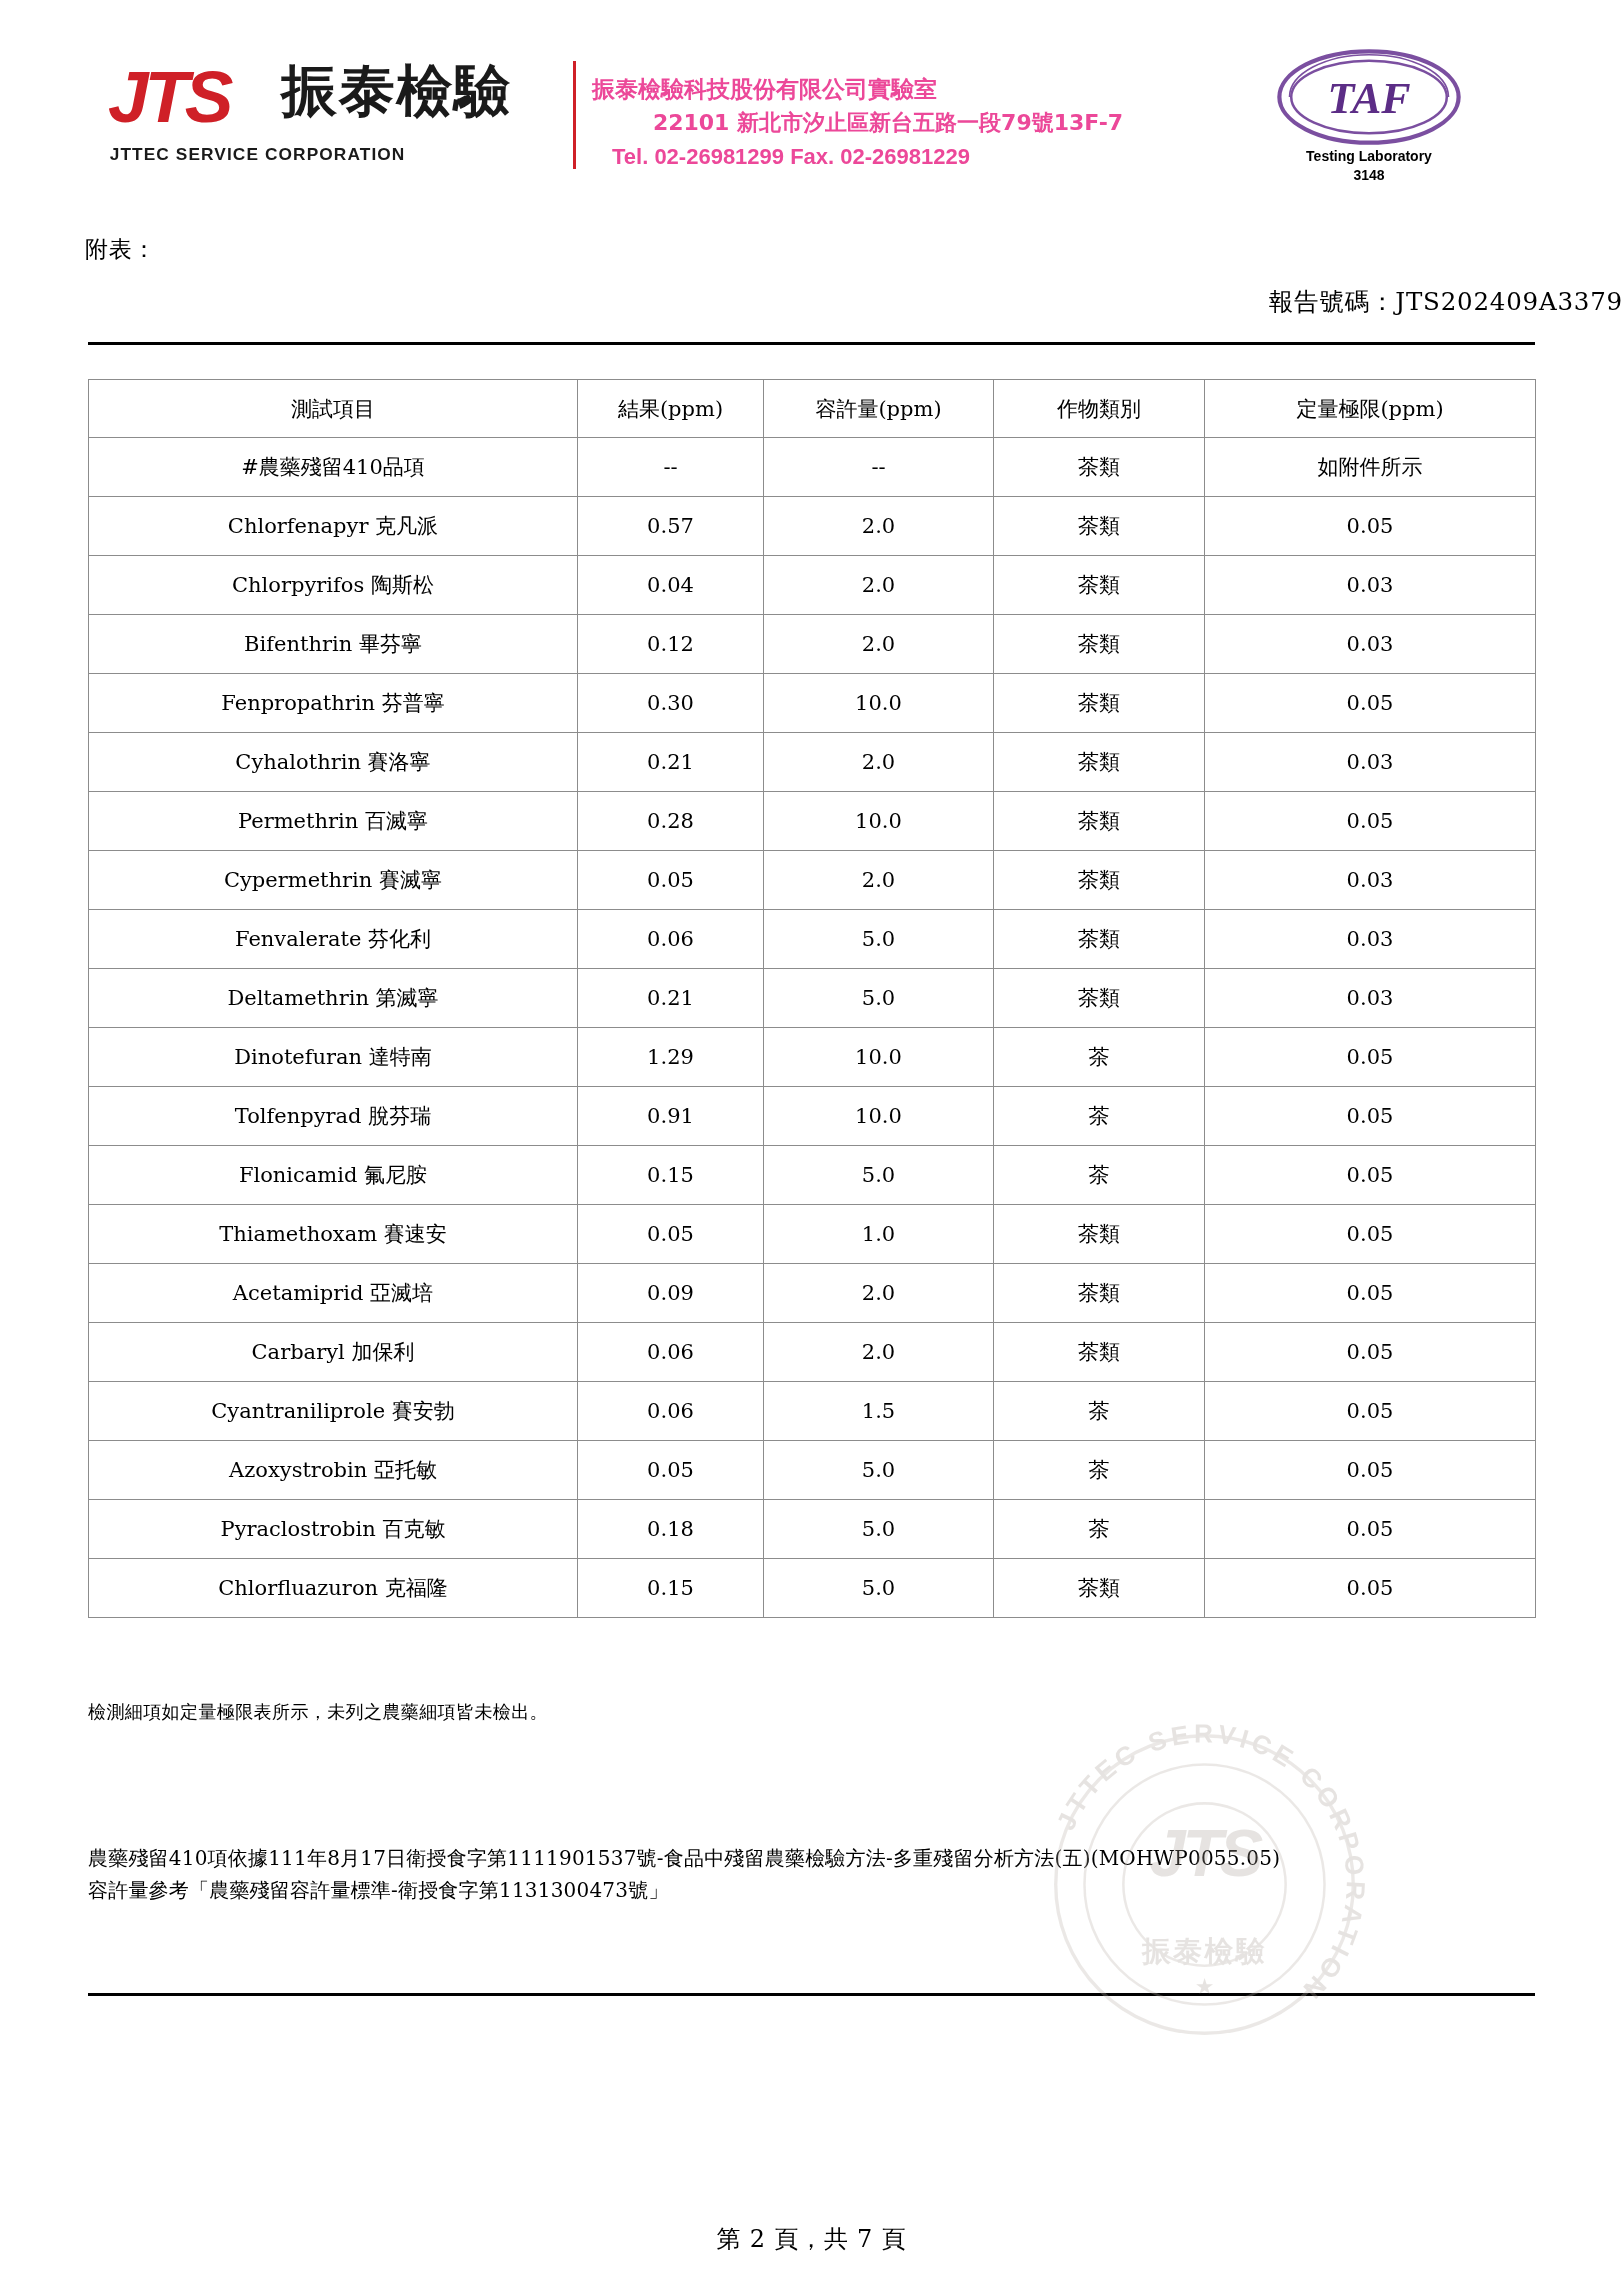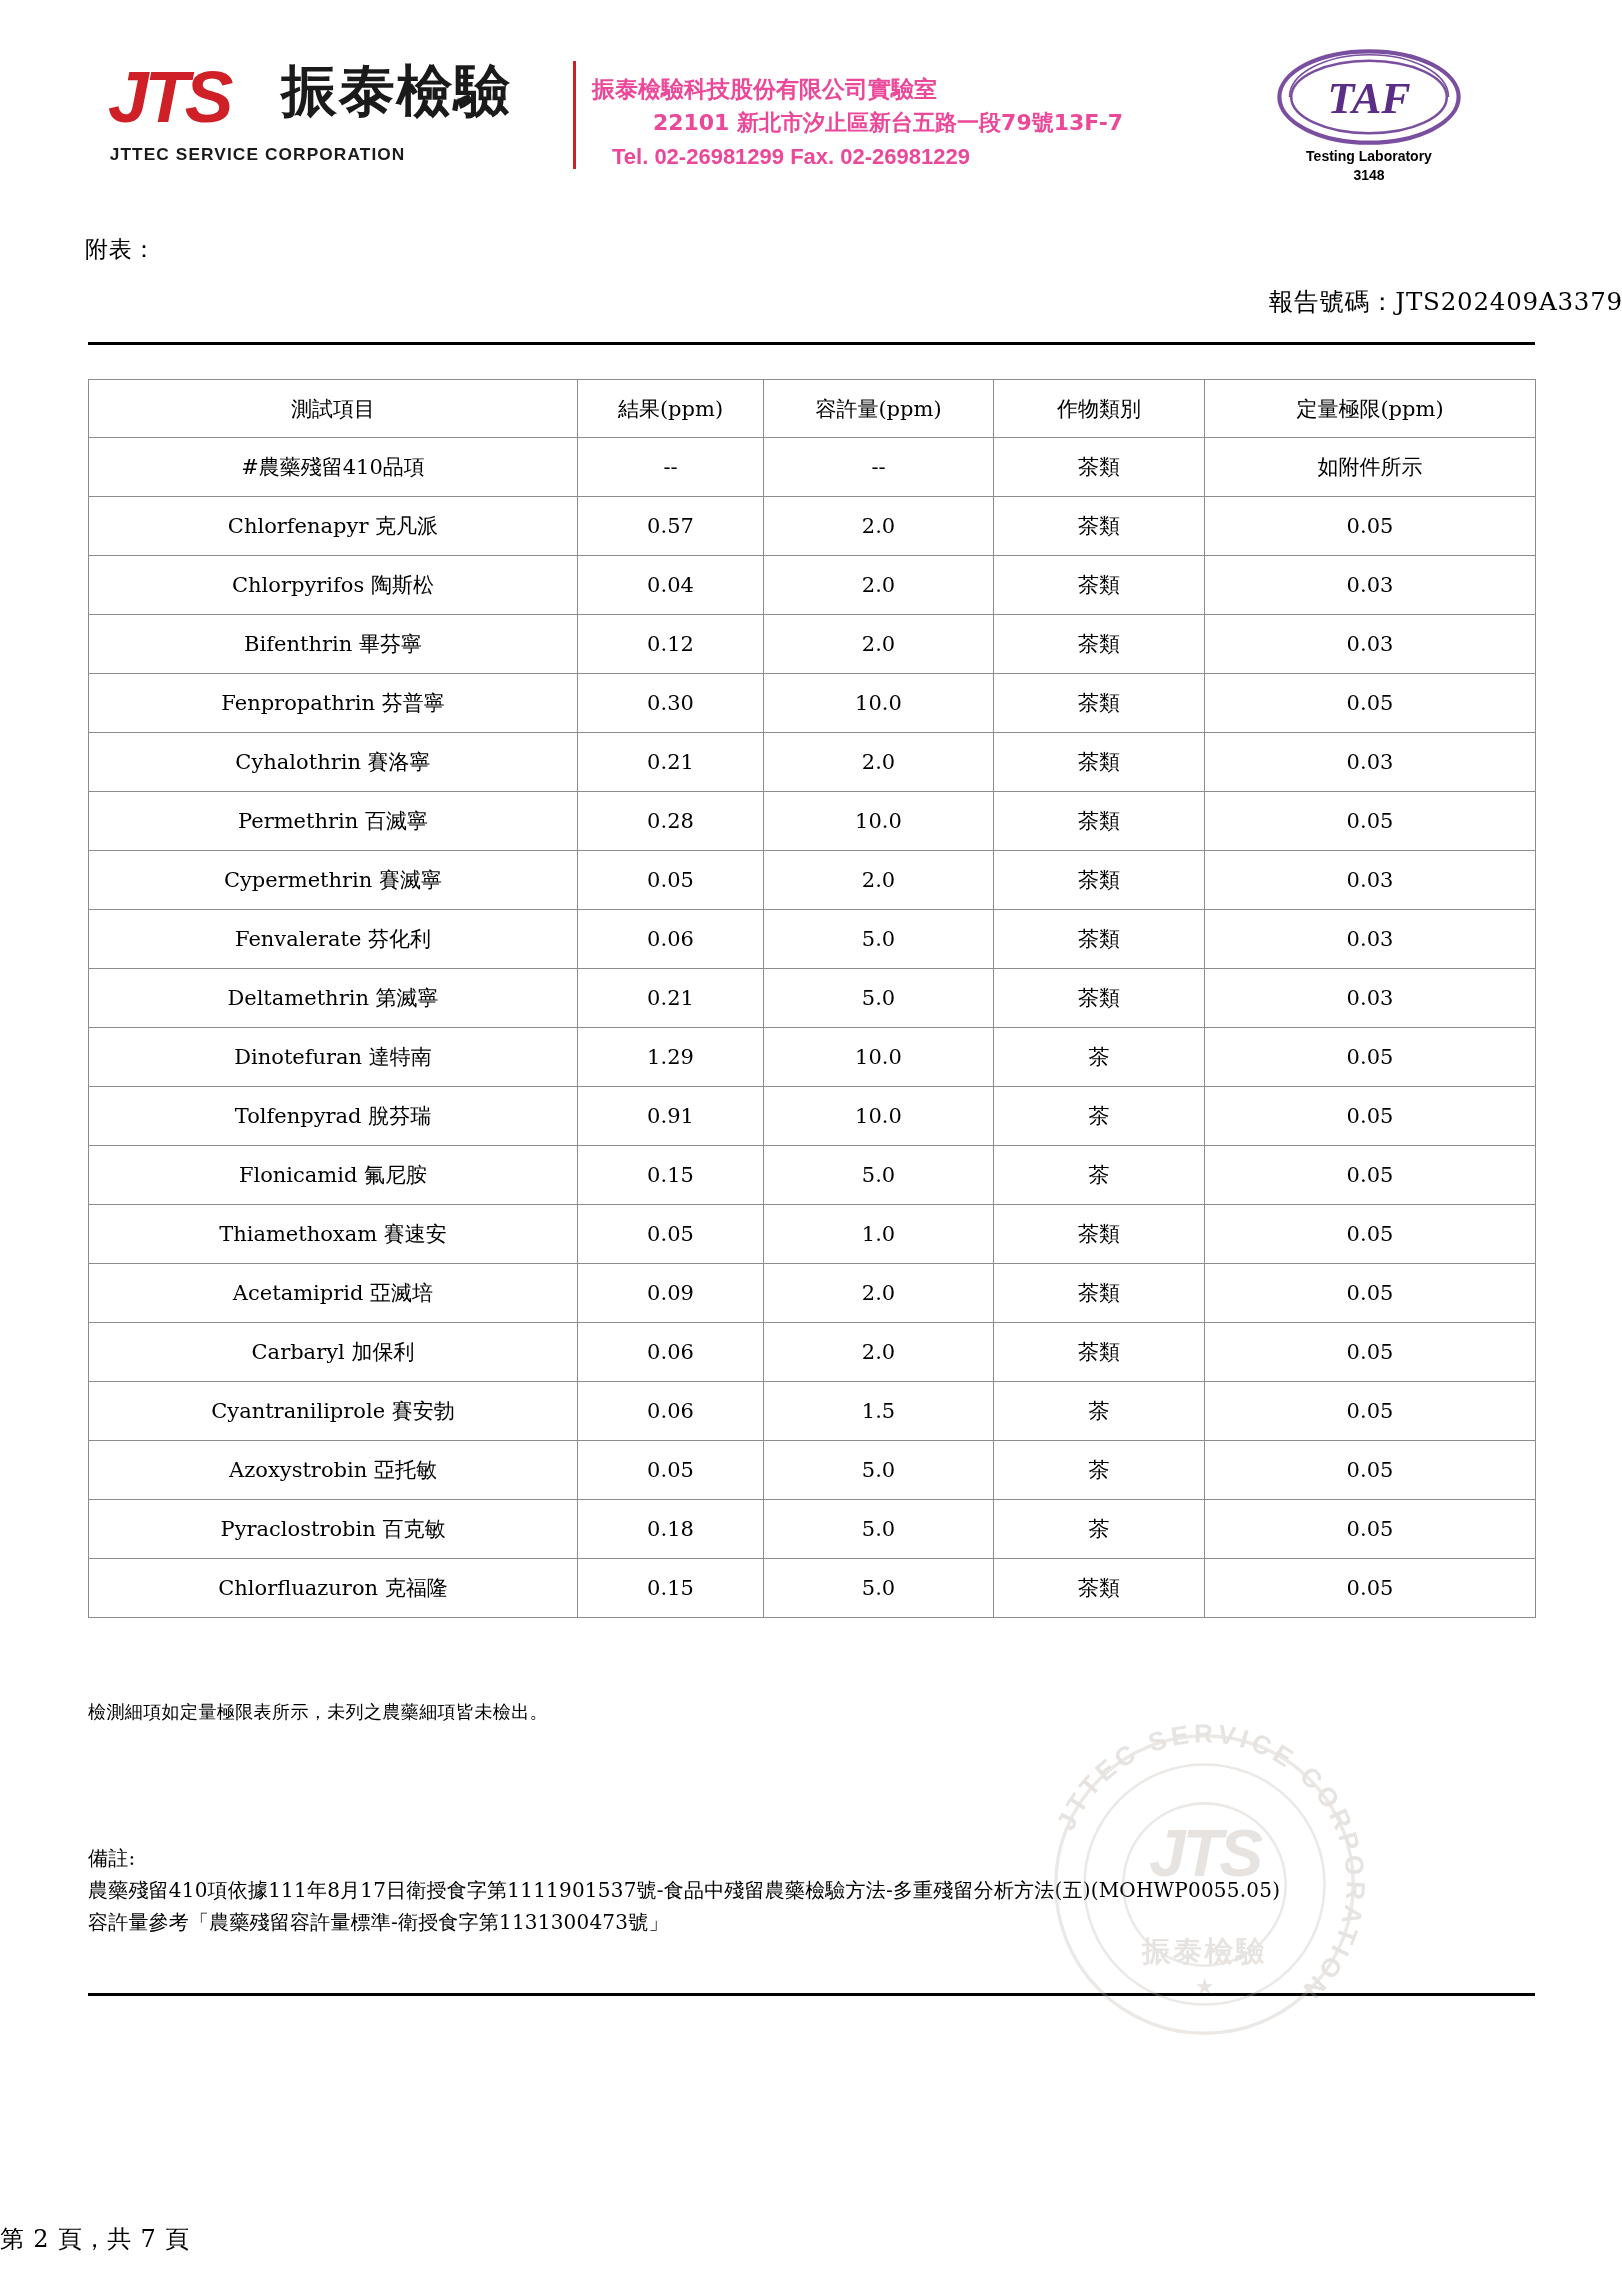--- a/index.html
+++ b/index.html
@@ -451,7 +451,6 @@
   <div class="note-under">檢測細項如定量極限表所示，未列之農藥細項皆未檢出。</div>
 
   <div class="remarks">
-    <div>備註:</div>
     <div>農藥殘留410項依據111年8月17日衛授食字第1111901537號-食品中殘留農藥檢驗方法-多重殘留分析方法(五)(MOHWP0055.05)</div>
     <div>容許量參考「農藥殘留容許量標準-衛授食字第1131300473號」</div>
   </div>

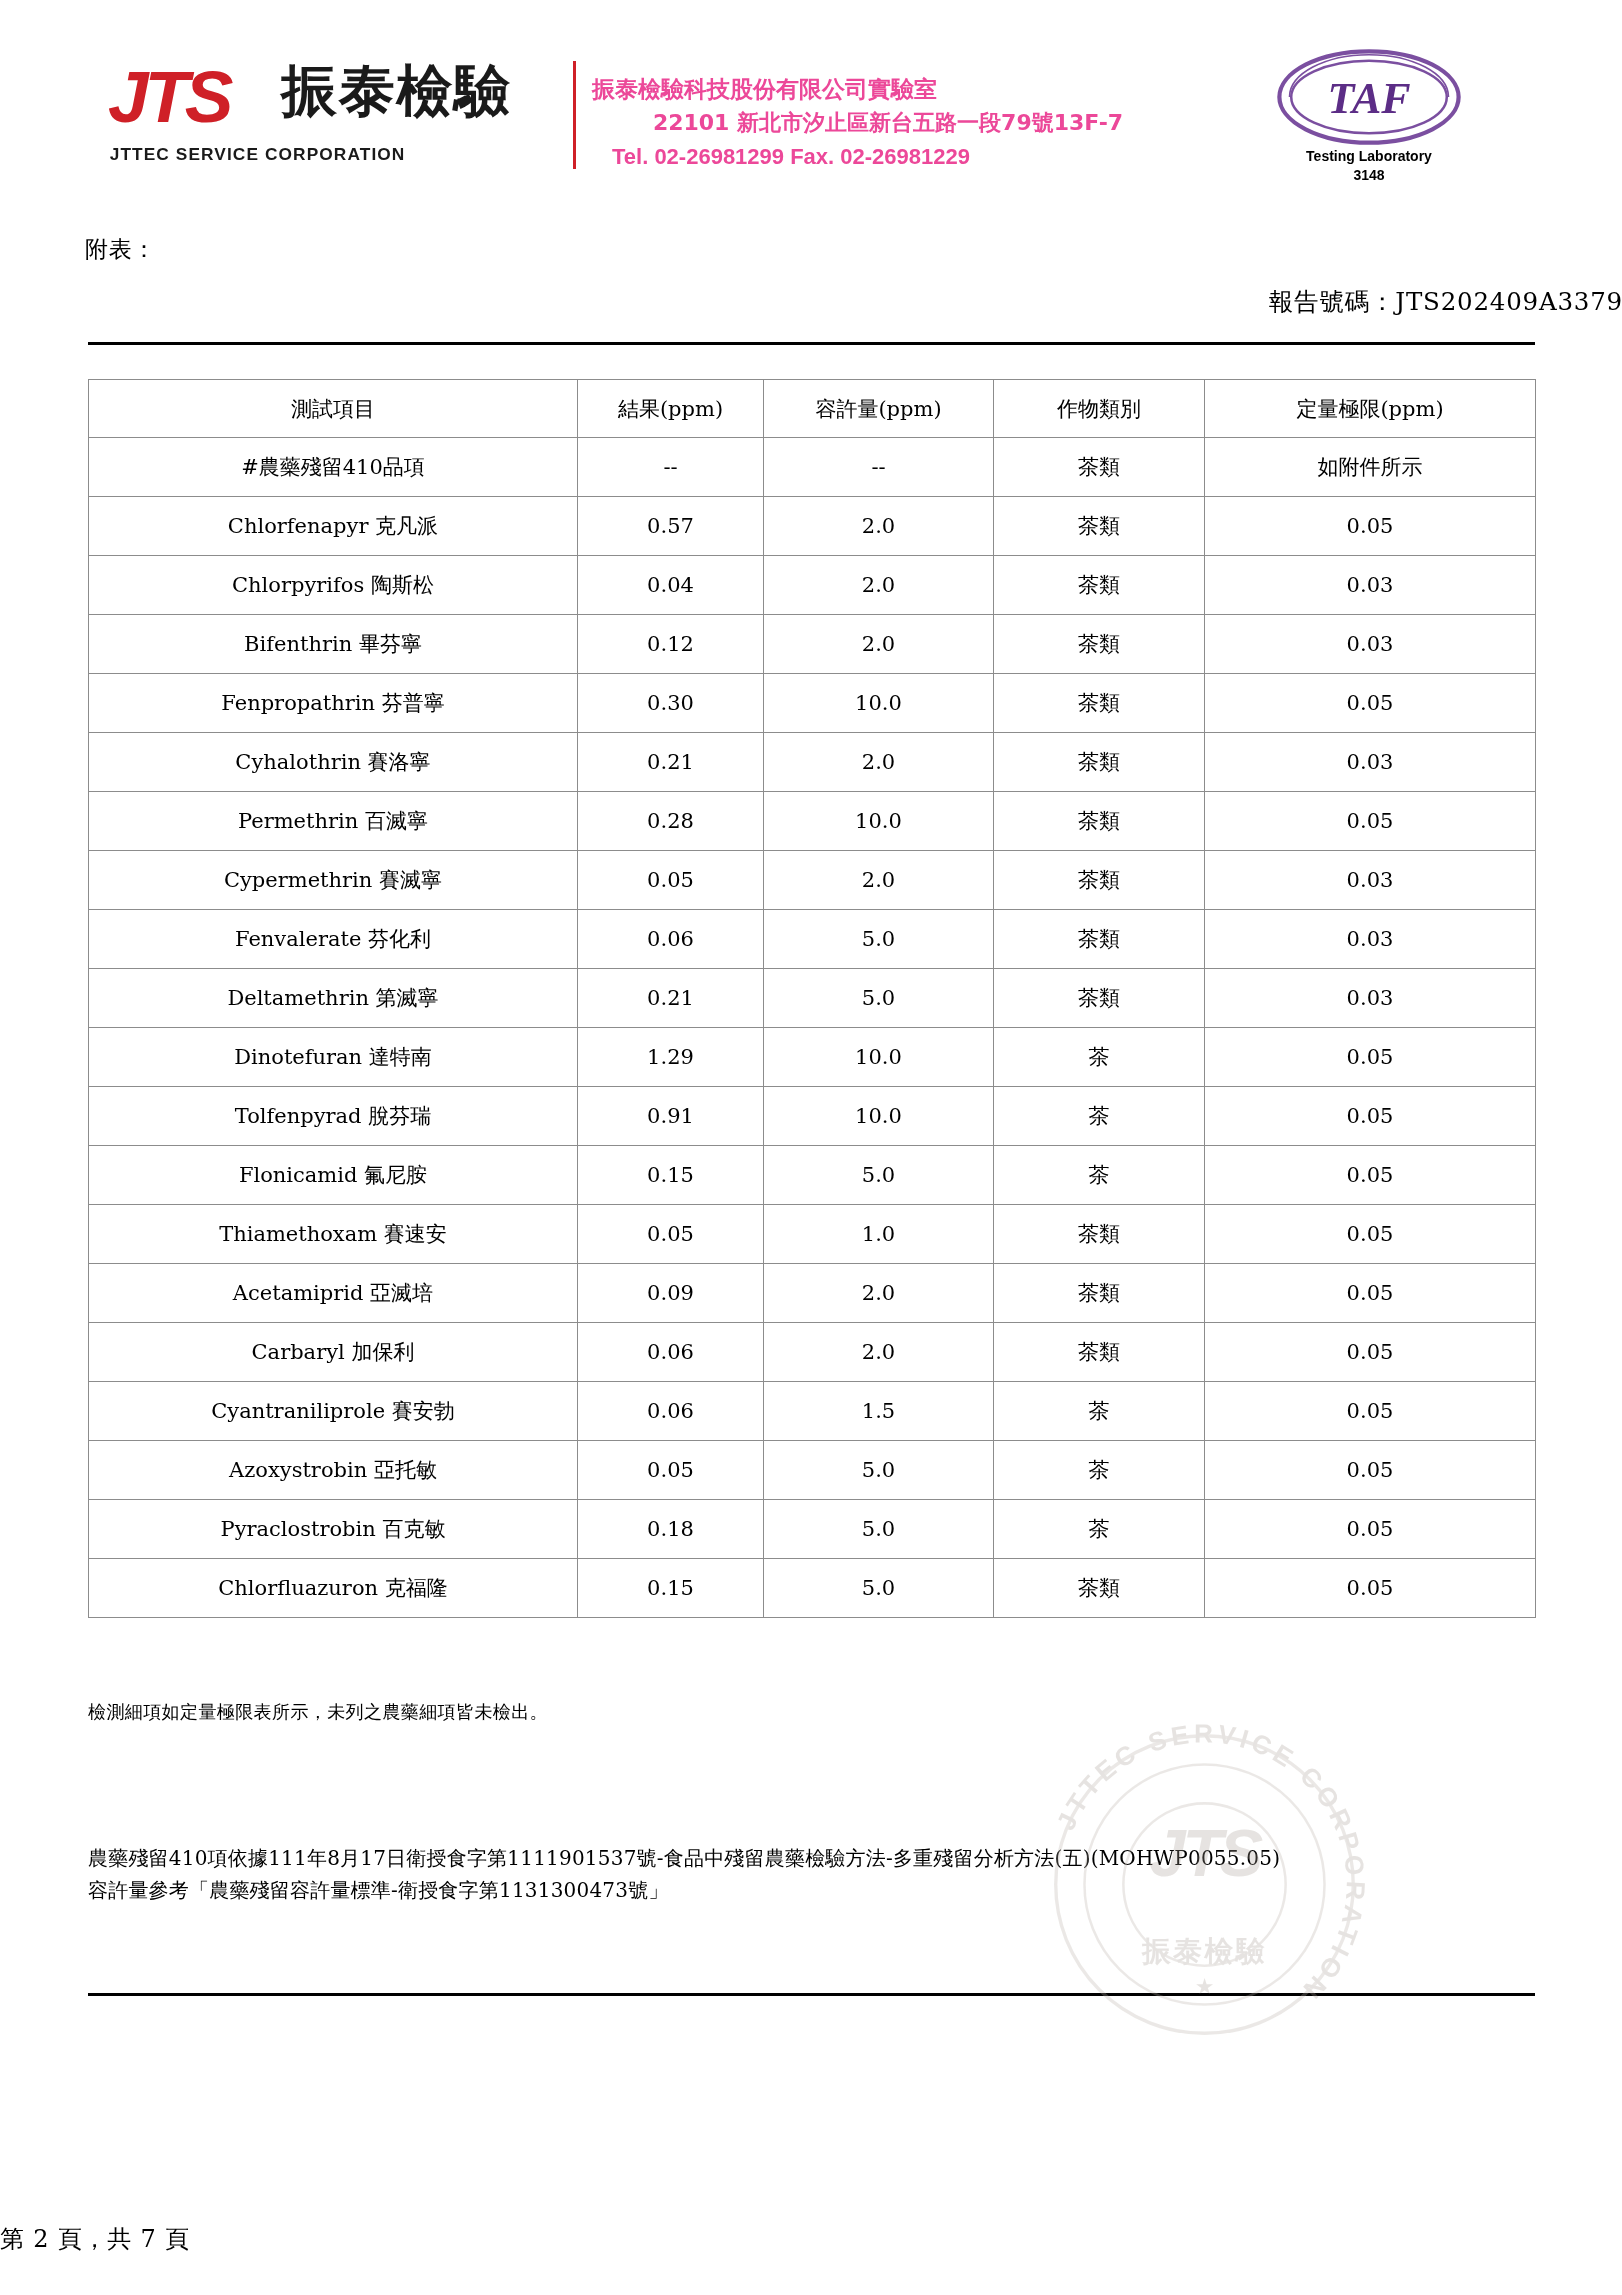--- a/index.html
+++ b/index.html
@@ -229,7 +229,7 @@
     top: 2223px;
     left: 0;
     width: 1623px;
-    text-align: left;
+    text-align: center;
     font-size: 24px;
     font-family: "DejaVu Serif", serif;
     letter-spacing: 0.8px;

